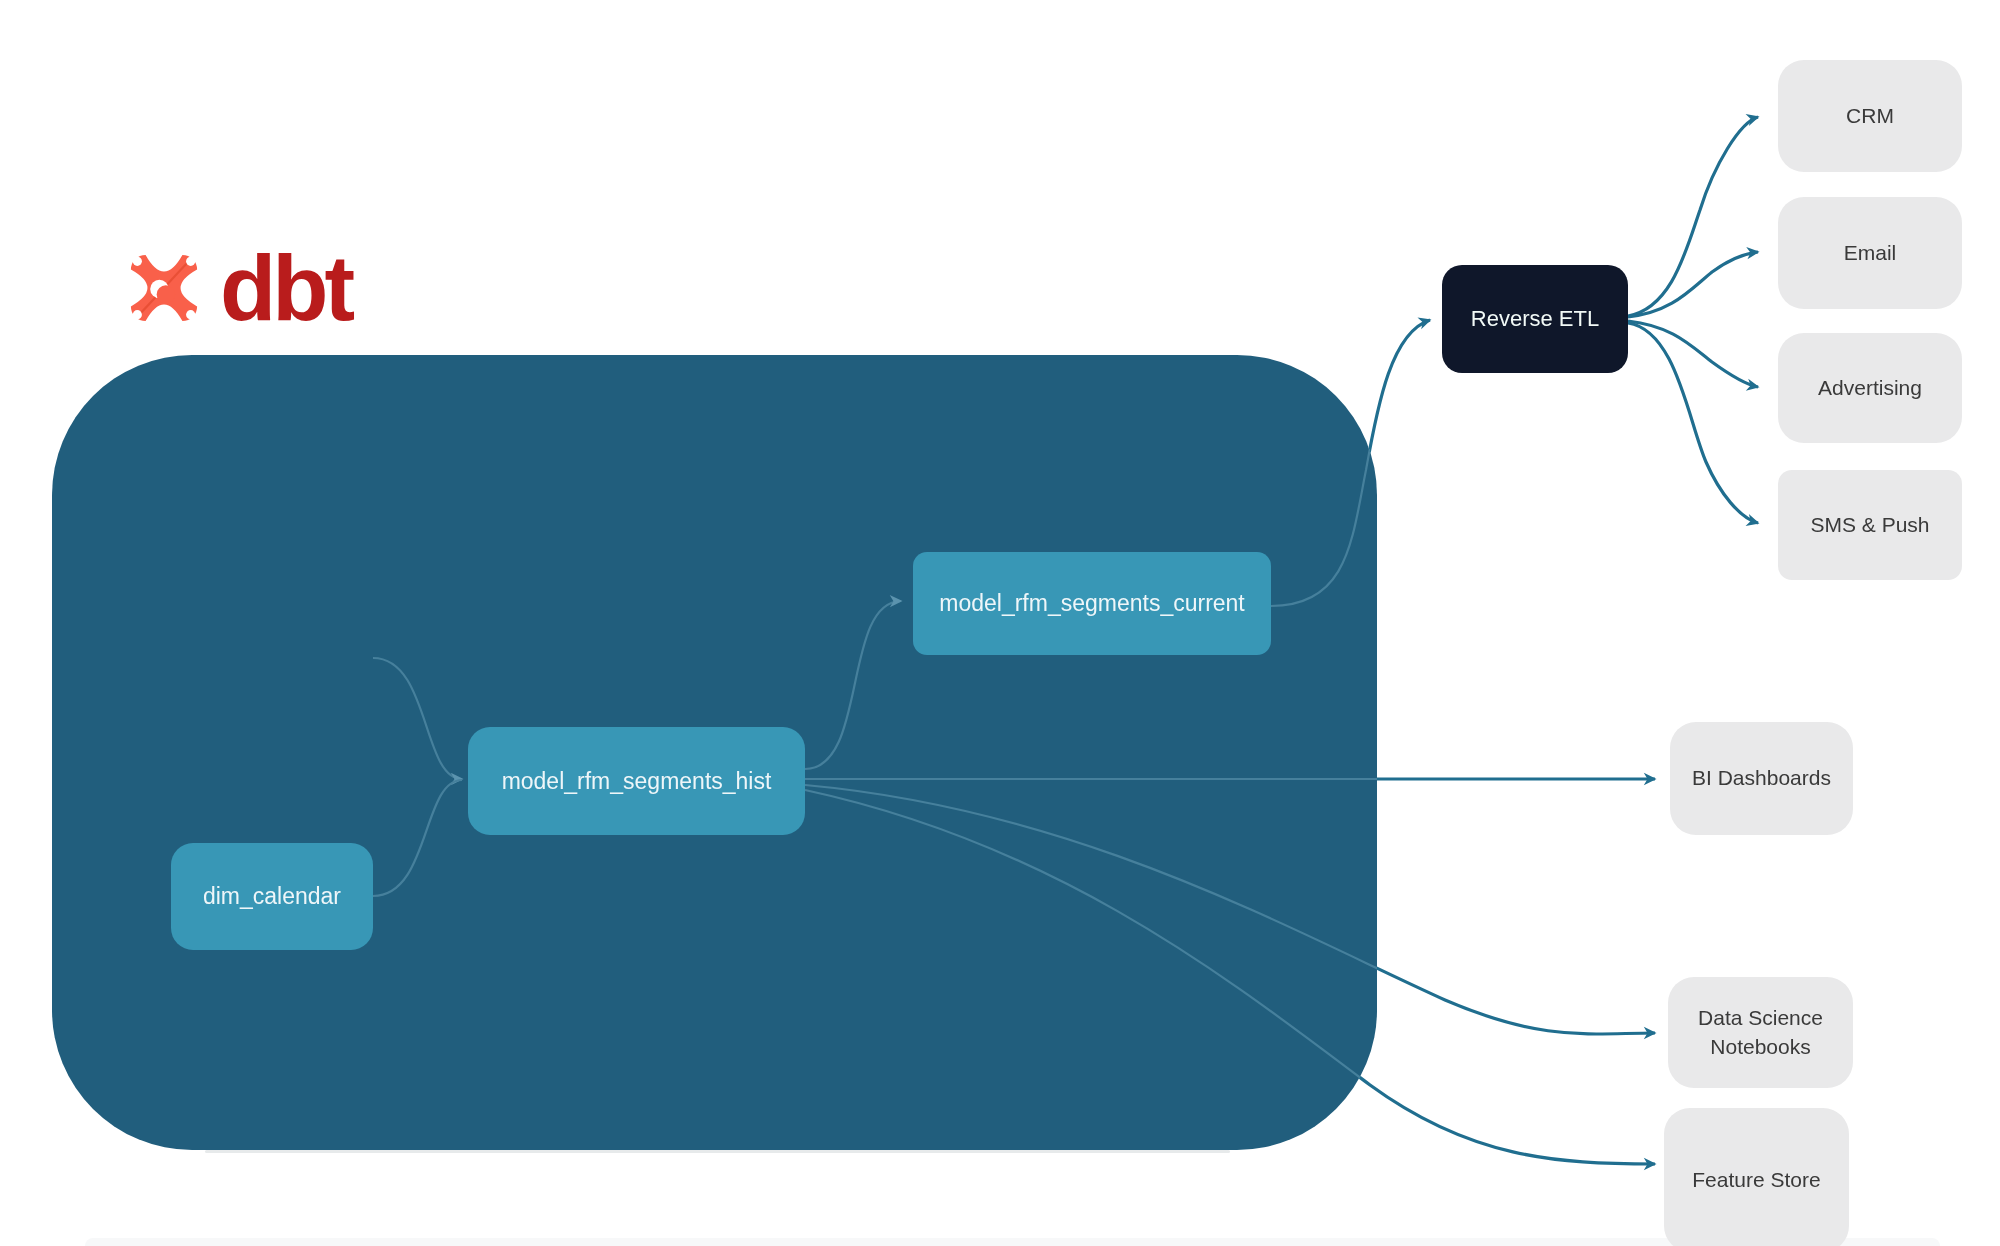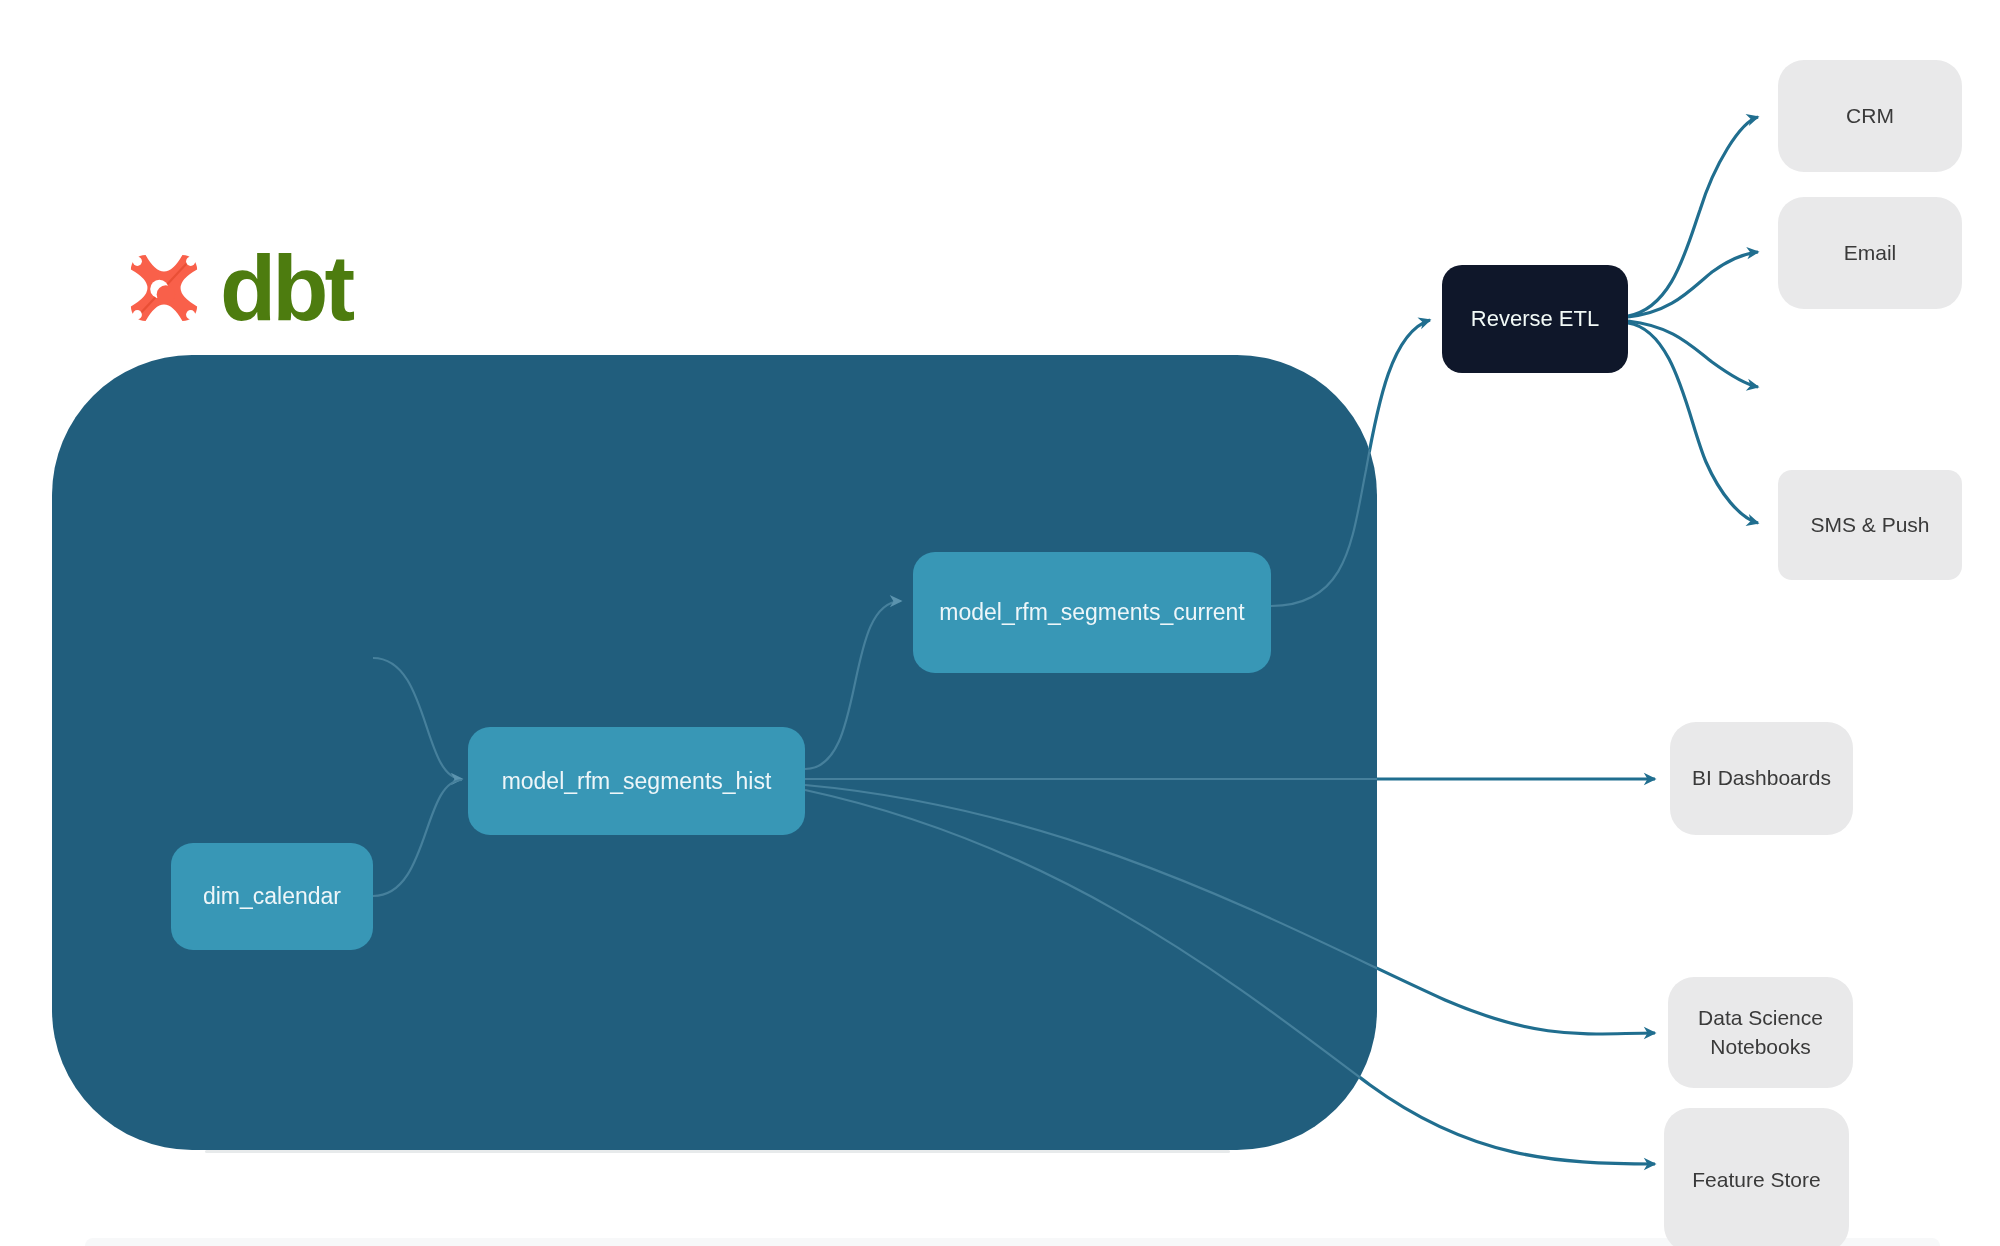--- a/index.html
+++ b/index.html
@@ -9,7 +9,7 @@
   }
   
   .logo{position:absolute;left:118px;top:242px;display:flex;align-items:center;gap:10px;}
-  .logo-text{font-size:92px;font-weight:800;color:#4d7c0f;letter-spacing:-4px;line-height:1;}
+  .logo-text{font-size:92px;font-weight:800;color:#b91c1c;letter-spacing:-4px;line-height:1;}
   
   .dbt-container{
     position:absolute;left:52px;top:355px;width:1325px;height:795px;

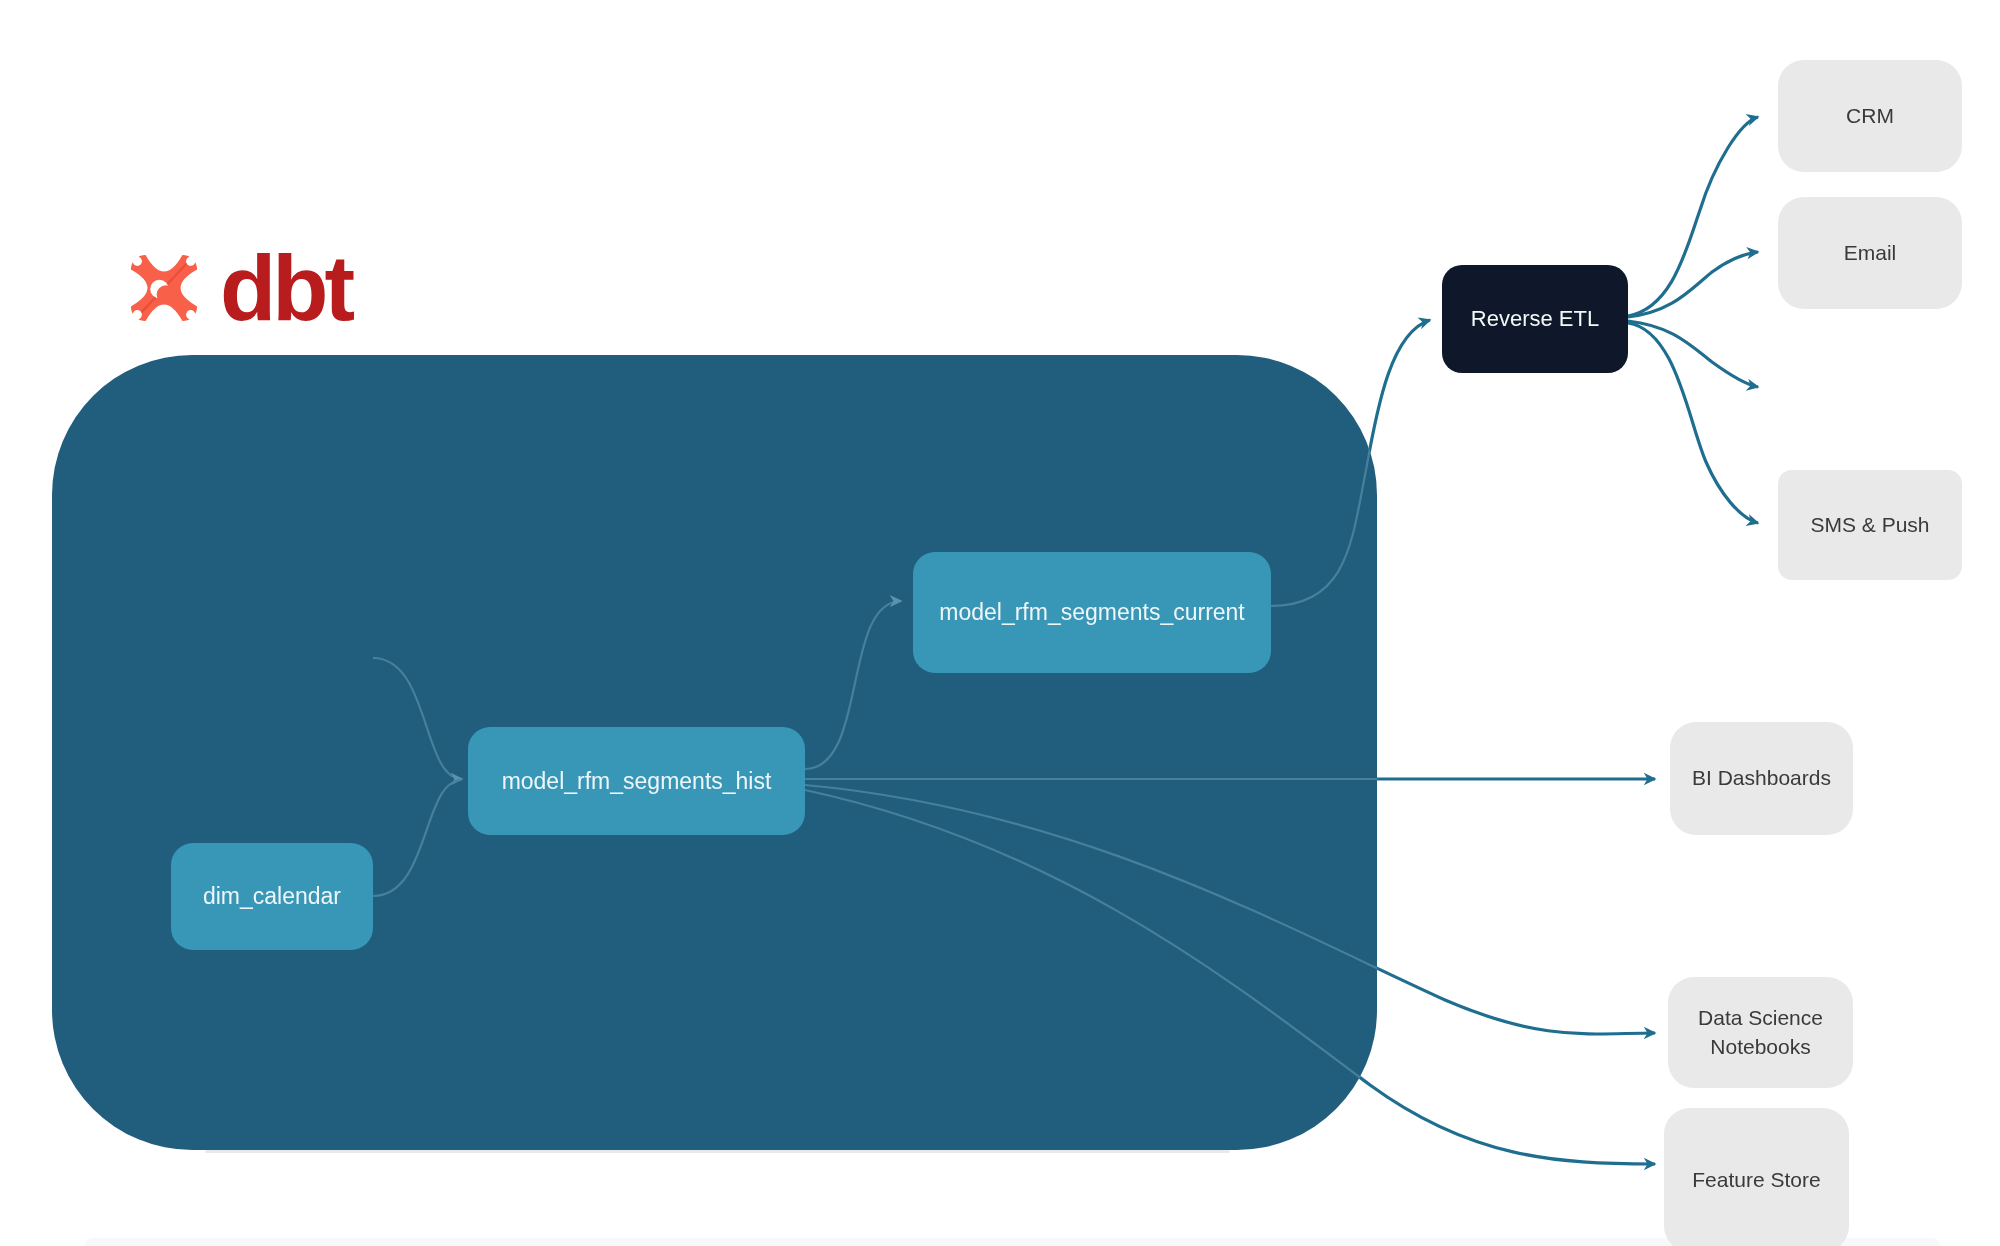--- a/index.html
+++ b/index.html
@@ -127,6 +127,9 @@
   <div class="node node-gray n-email">
     <span>Email</span>
   </div>
+  <div class="node node-gray n-adv">
+    <span>Advertising</span>
+  </div>
   <div class="node node-gray n-sms">
     <span>SMS &amp; Push</span>
   </div>

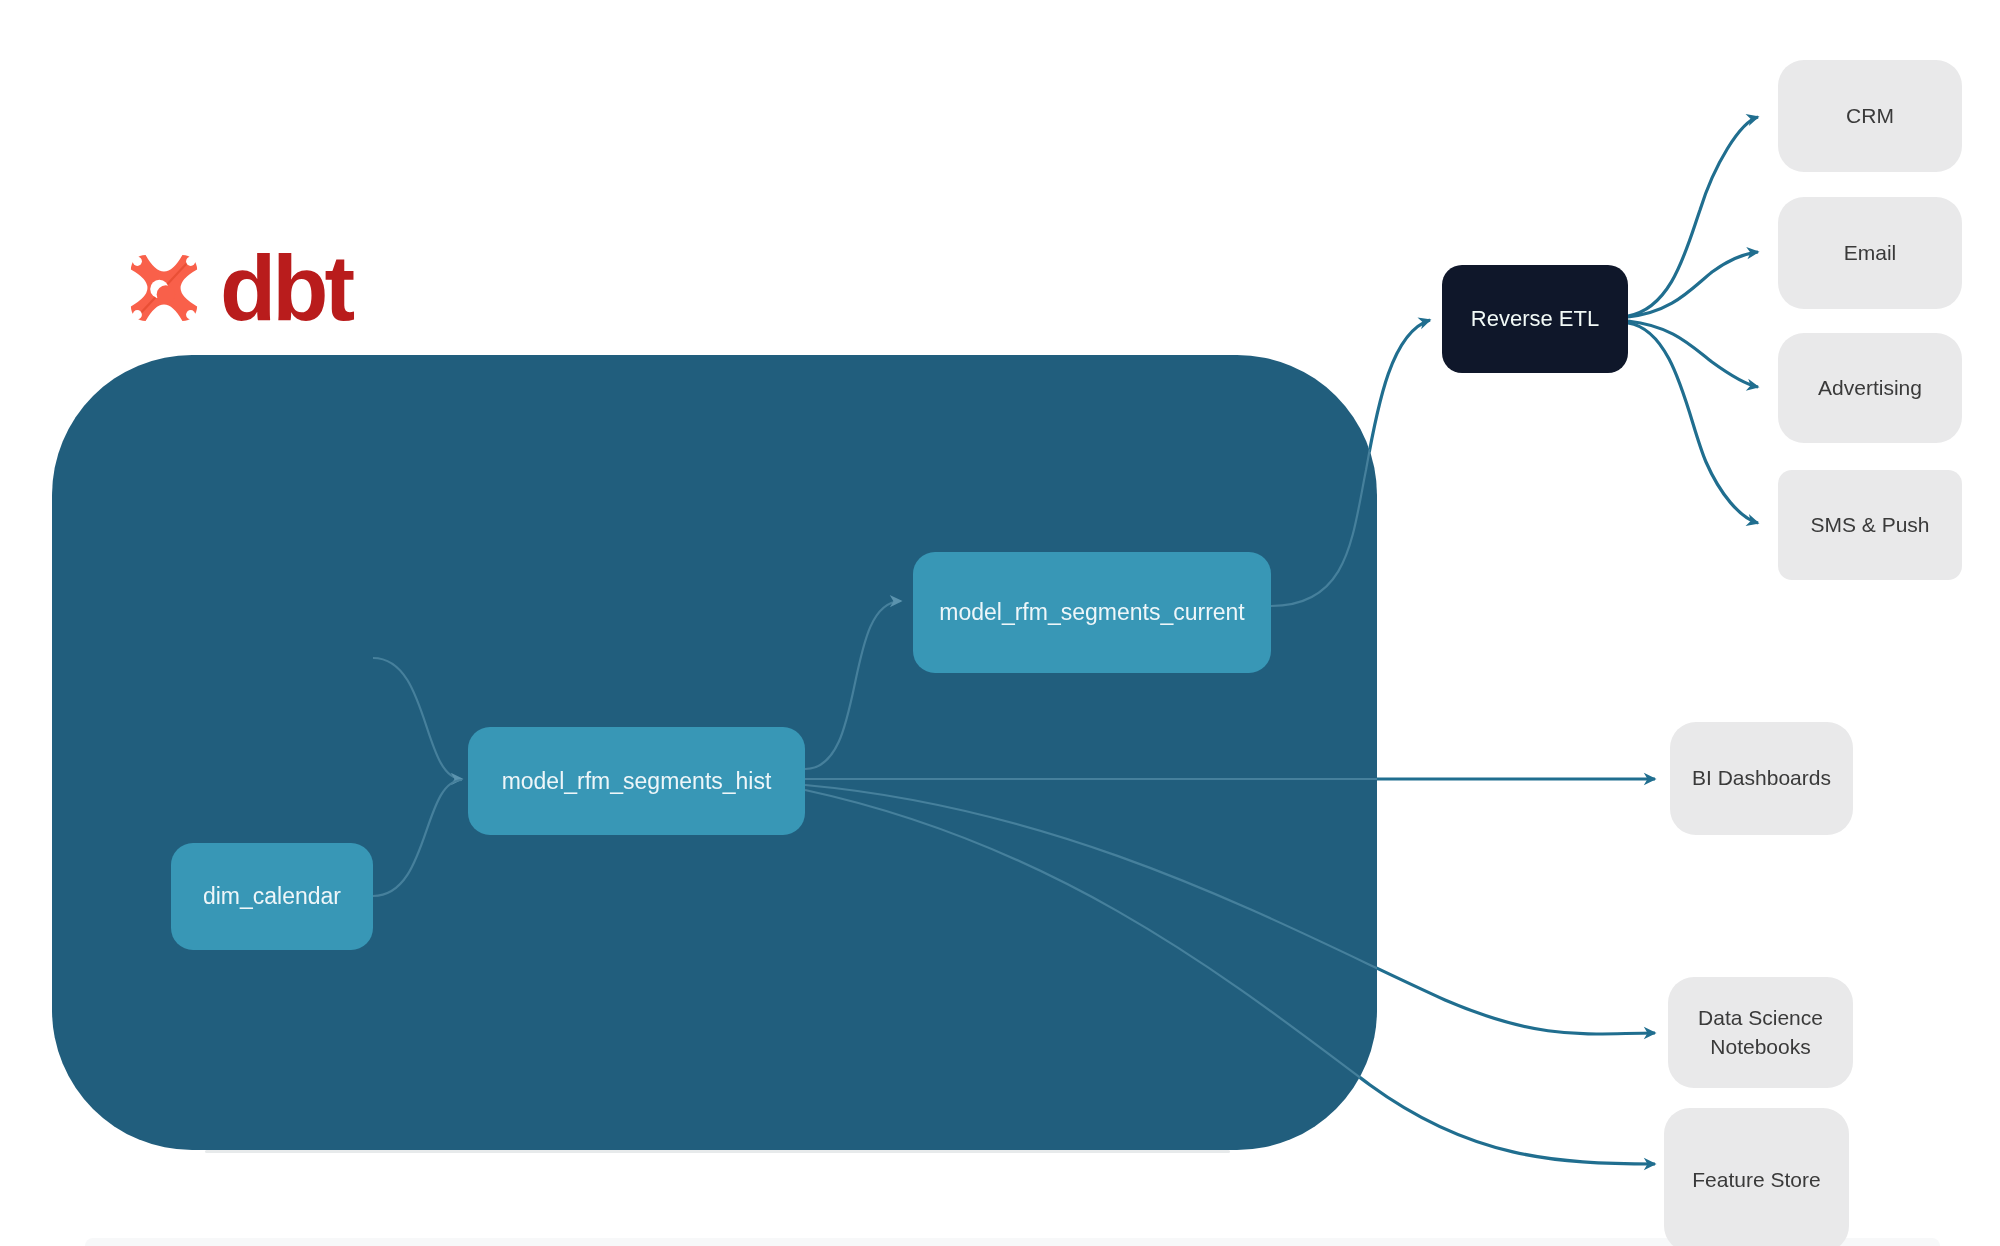--- a/index.html
+++ b/index.html
@@ -34,7 +34,7 @@
   .n-fact{left:171px;top:605px;width:202px;height:106px;}
   .n-dim{left:171px;top:843px;width:202px;height:107px;}
   .n-hist{left:468px;top:727px;width:337px;height:108px;}
-  .n-current{left:913px;top:552px;width:358px;height:121px;}
+  .n-current{left:913px;top:552px;width:358px;height:103px;border-radius:14px;}
   .n-retl{left:1442px;top:265px;width:186px;height:108px;}
   .n-crm{left:1778px;top:60px;width:184px;height:112px;}
   .n-email{left:1778px;top:197px;width:184px;height:112px;}

